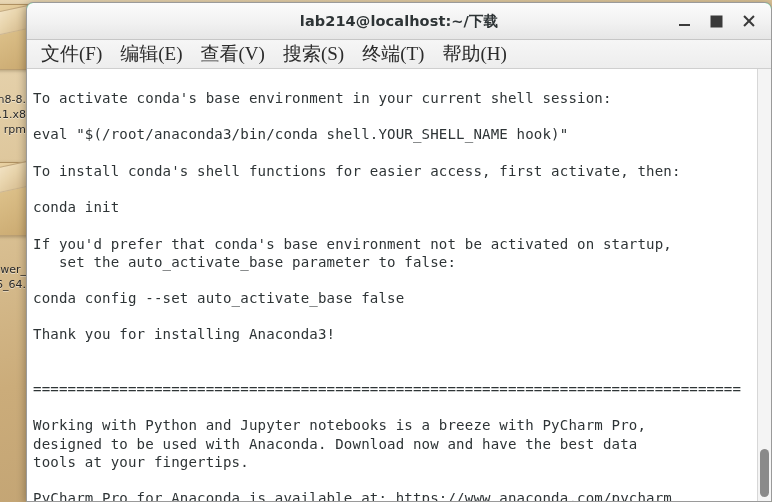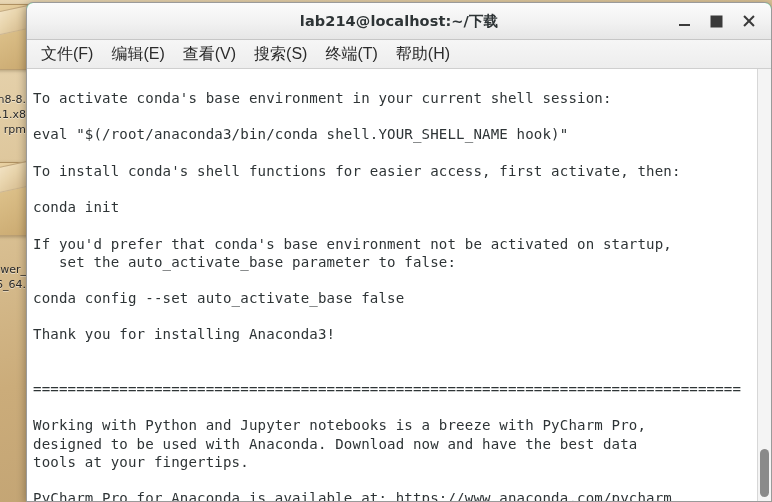--- a/index.html
+++ b/index.html
@@ -147,8 +147,8 @@
     gap: 2px;
   }
   .menu-item {
-    font-family: Liberation Sans, sans-serif;
-    font-size: 16px;
+    font-family: Liberation Serif, serif;
+    font-size: 19px;
     color: #2b2b2b;
     padding: 3px 8px;
     border-radius: 3px;

